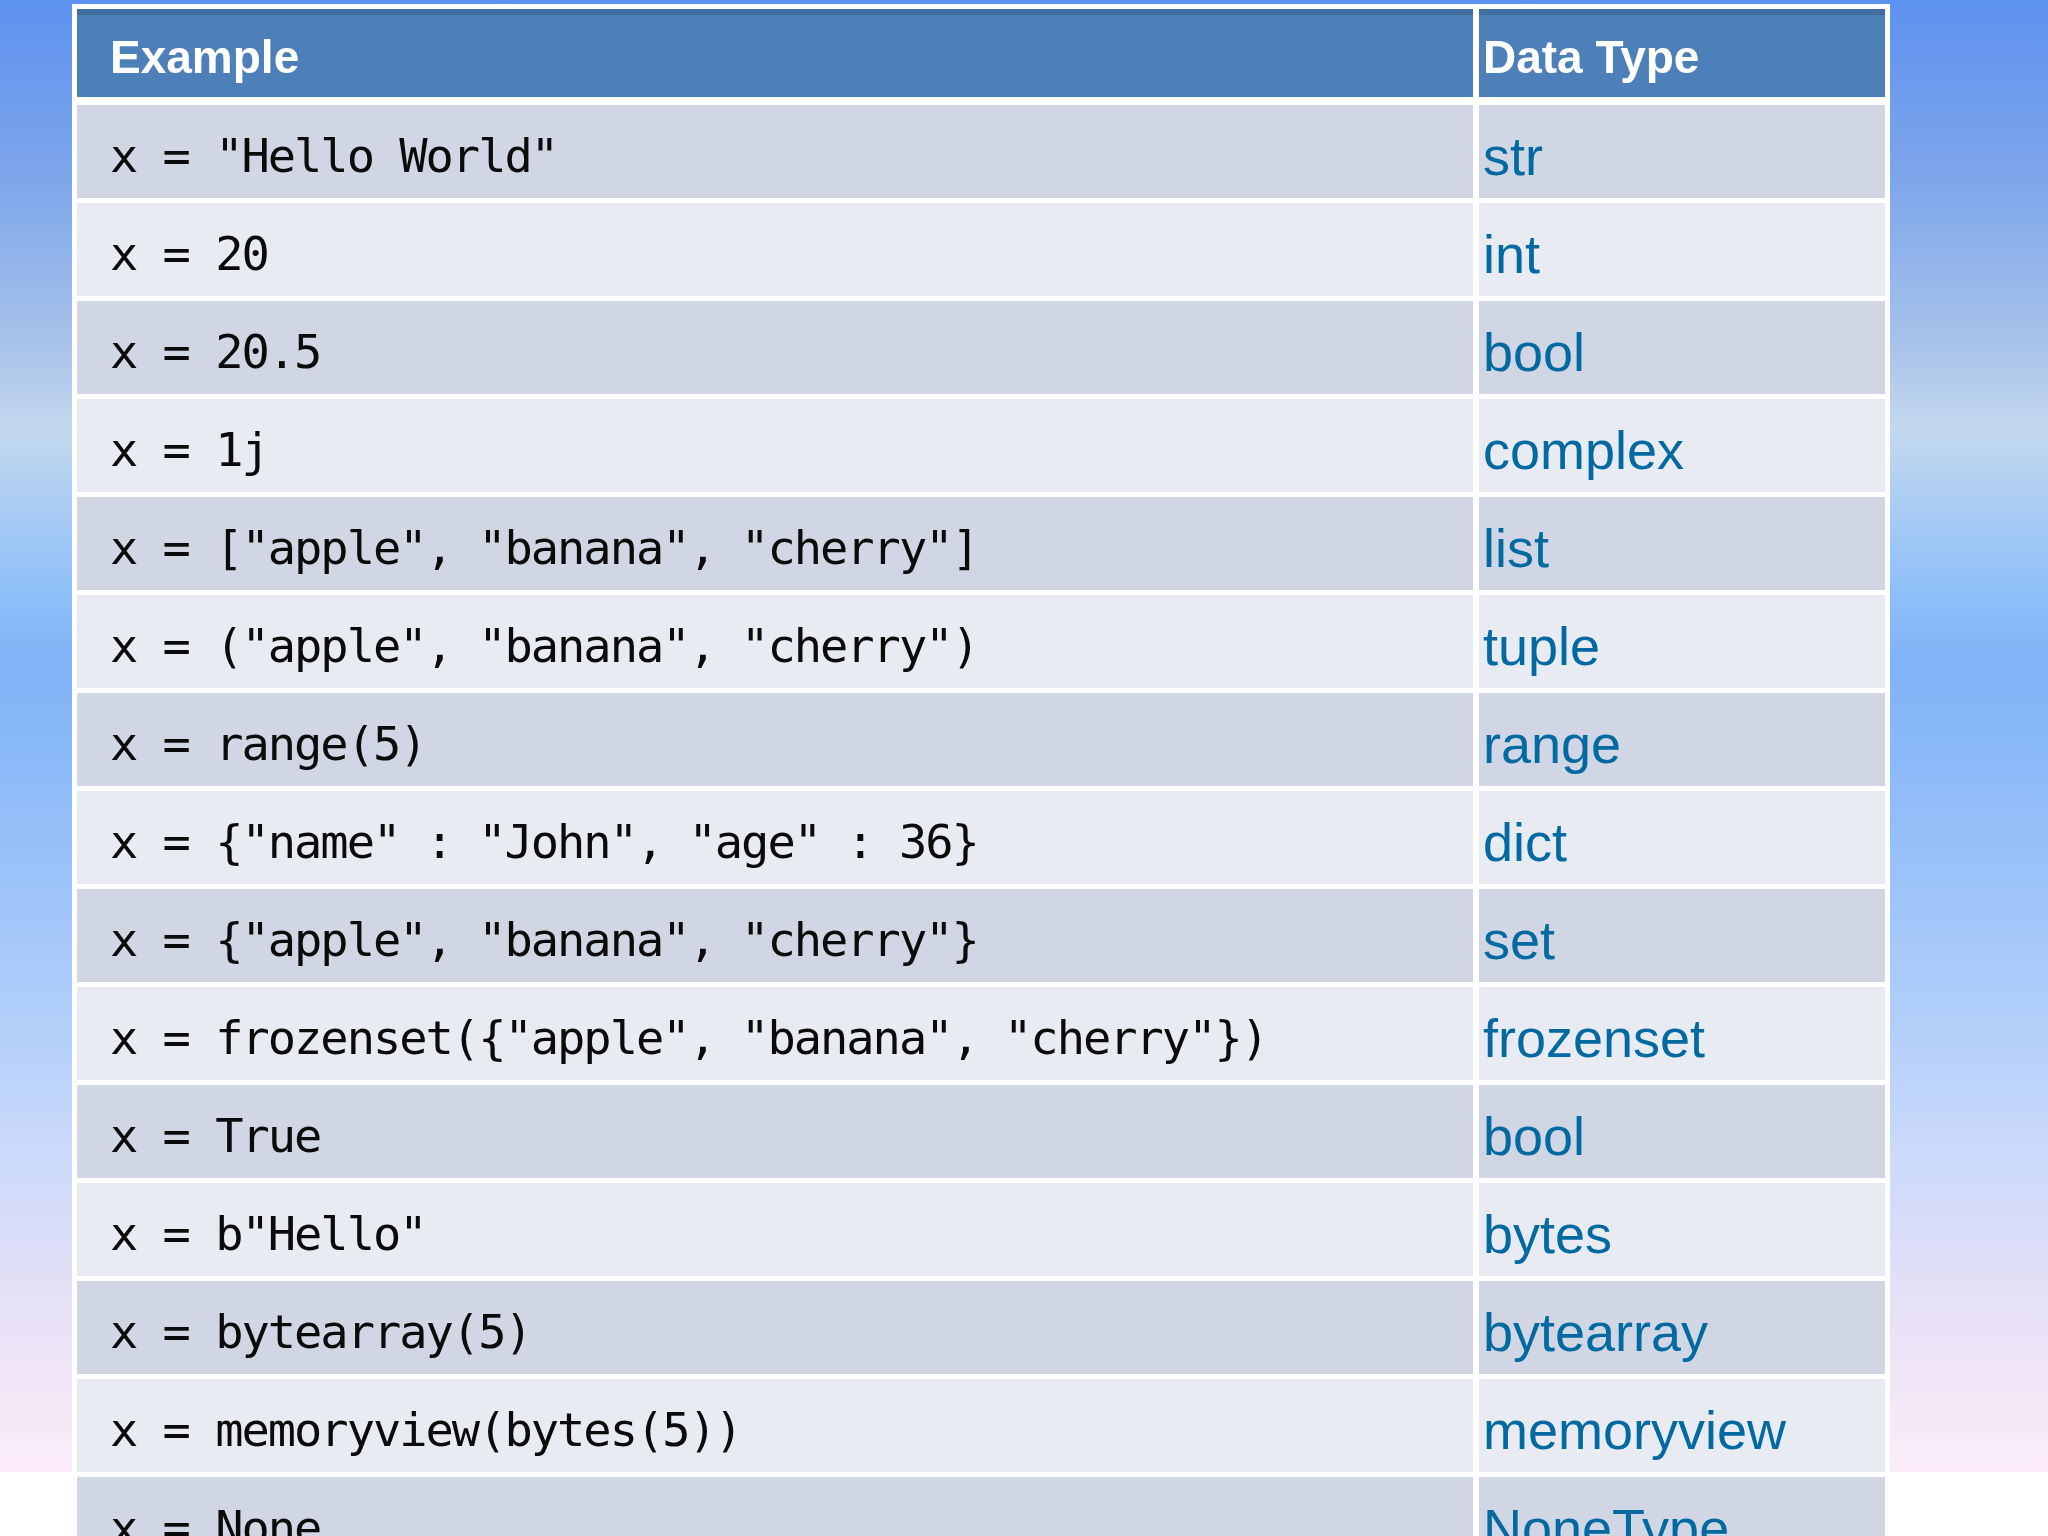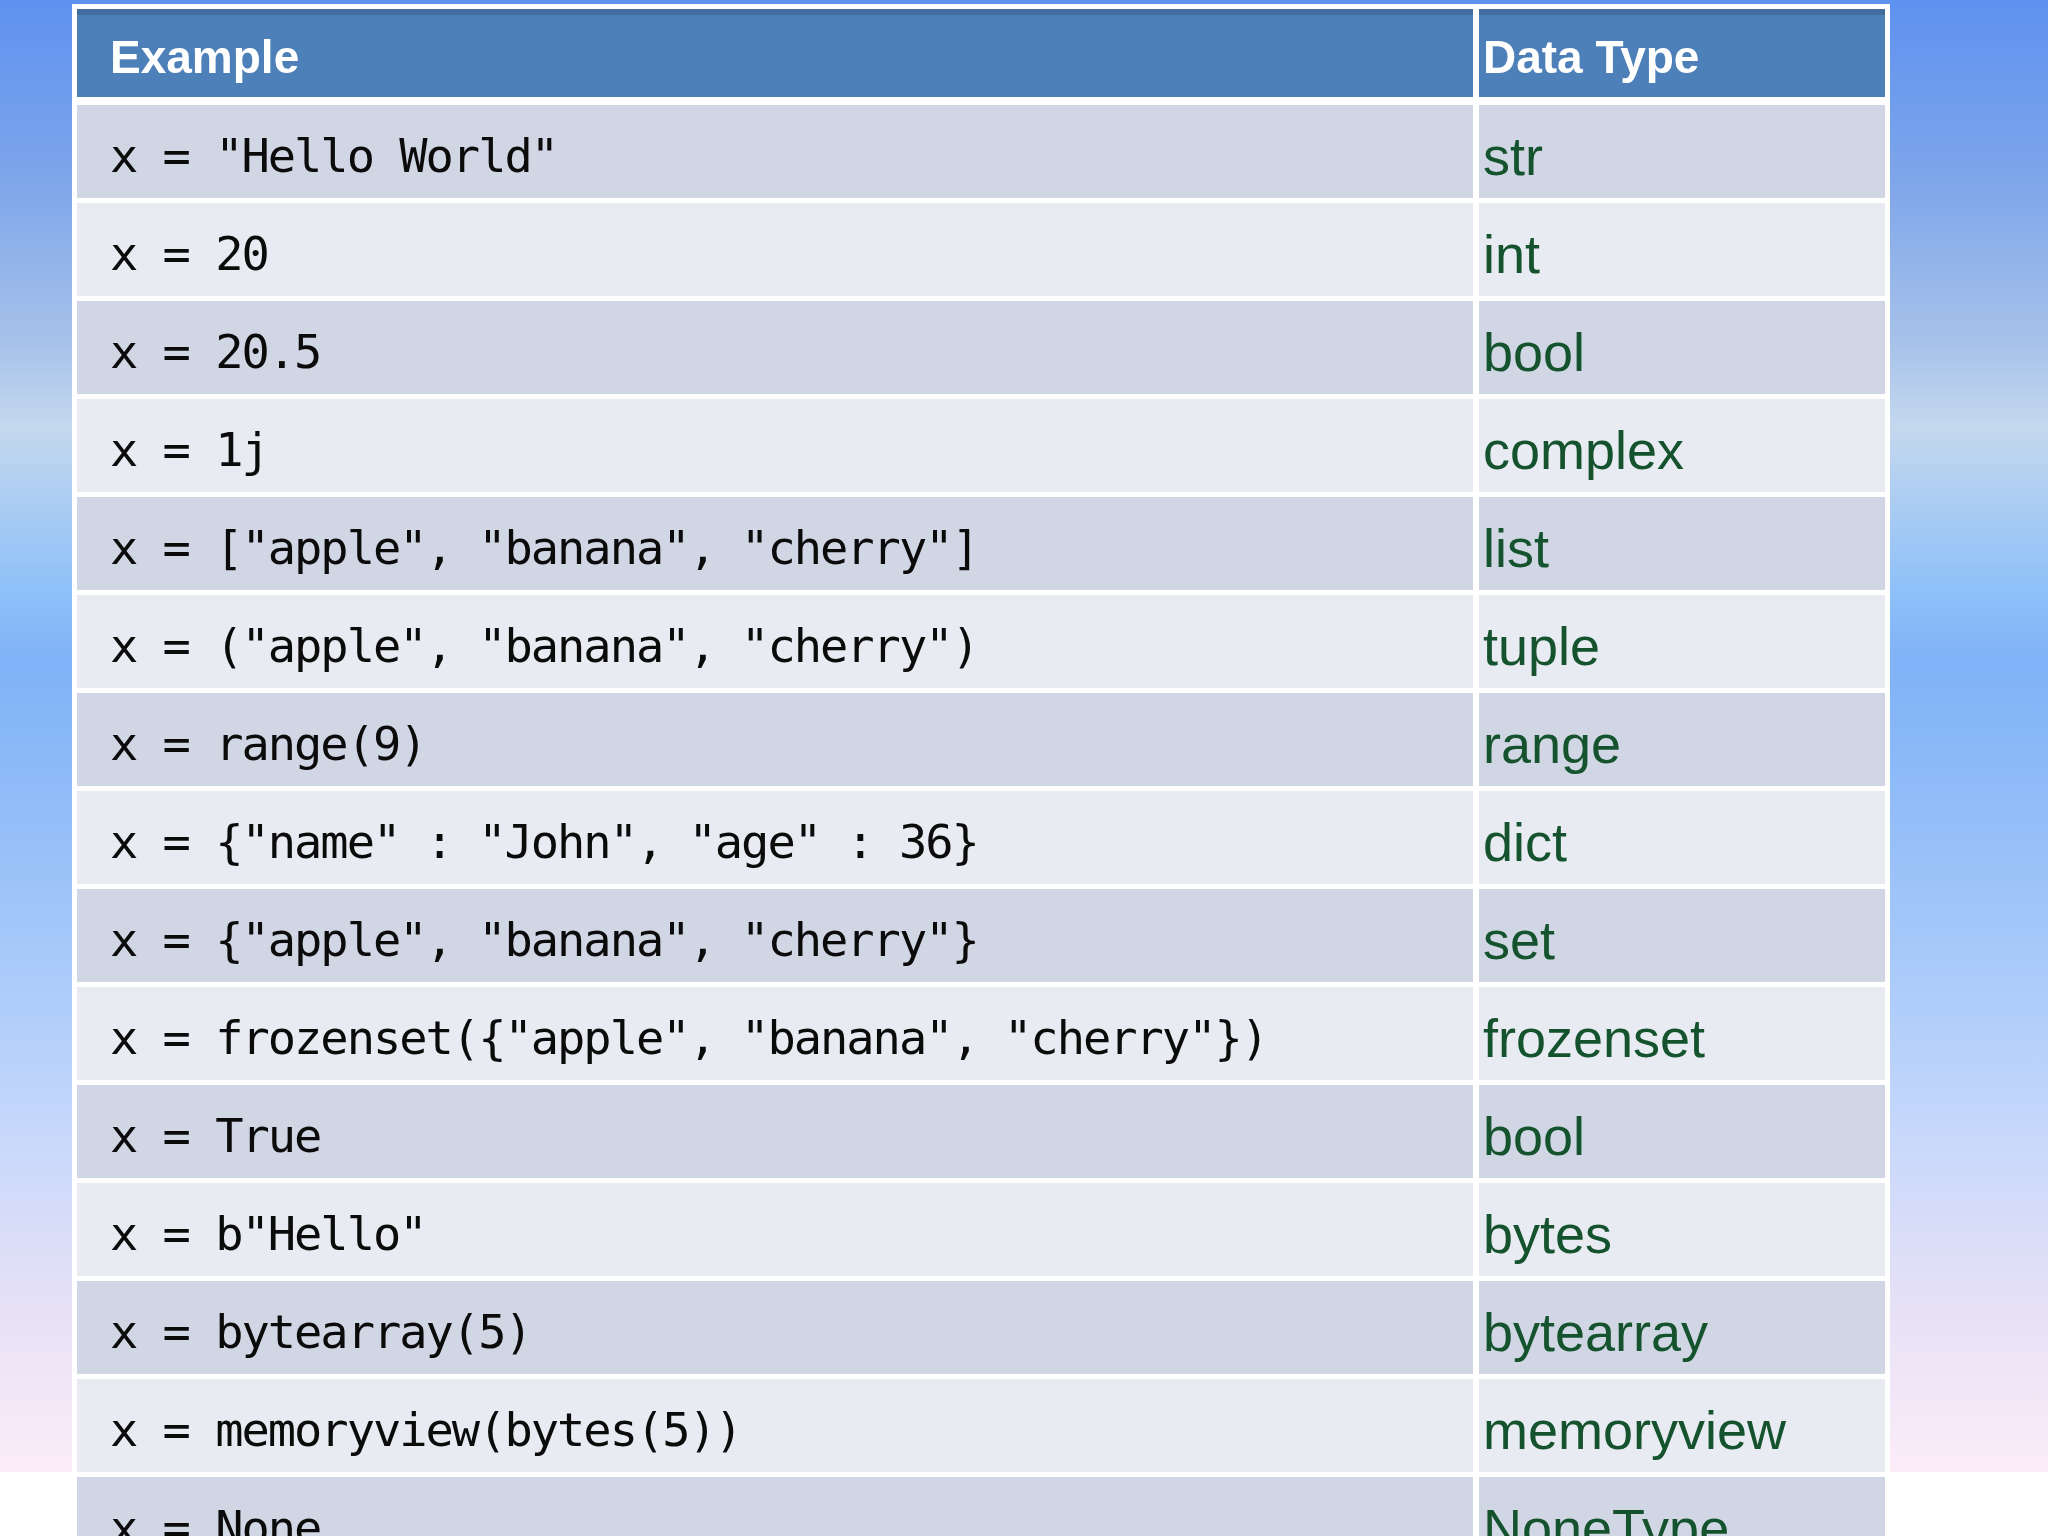--- a/index.html
+++ b/index.html
@@ -65,7 +65,7 @@
   }
   .cell.type {
     font: 54px "Liberation Sans", sans-serif;
-    color: #14532d;
+    color: #0369a1;
   }
   .cell span { position: relative; top: 4px; white-space: pre; }
 </style>

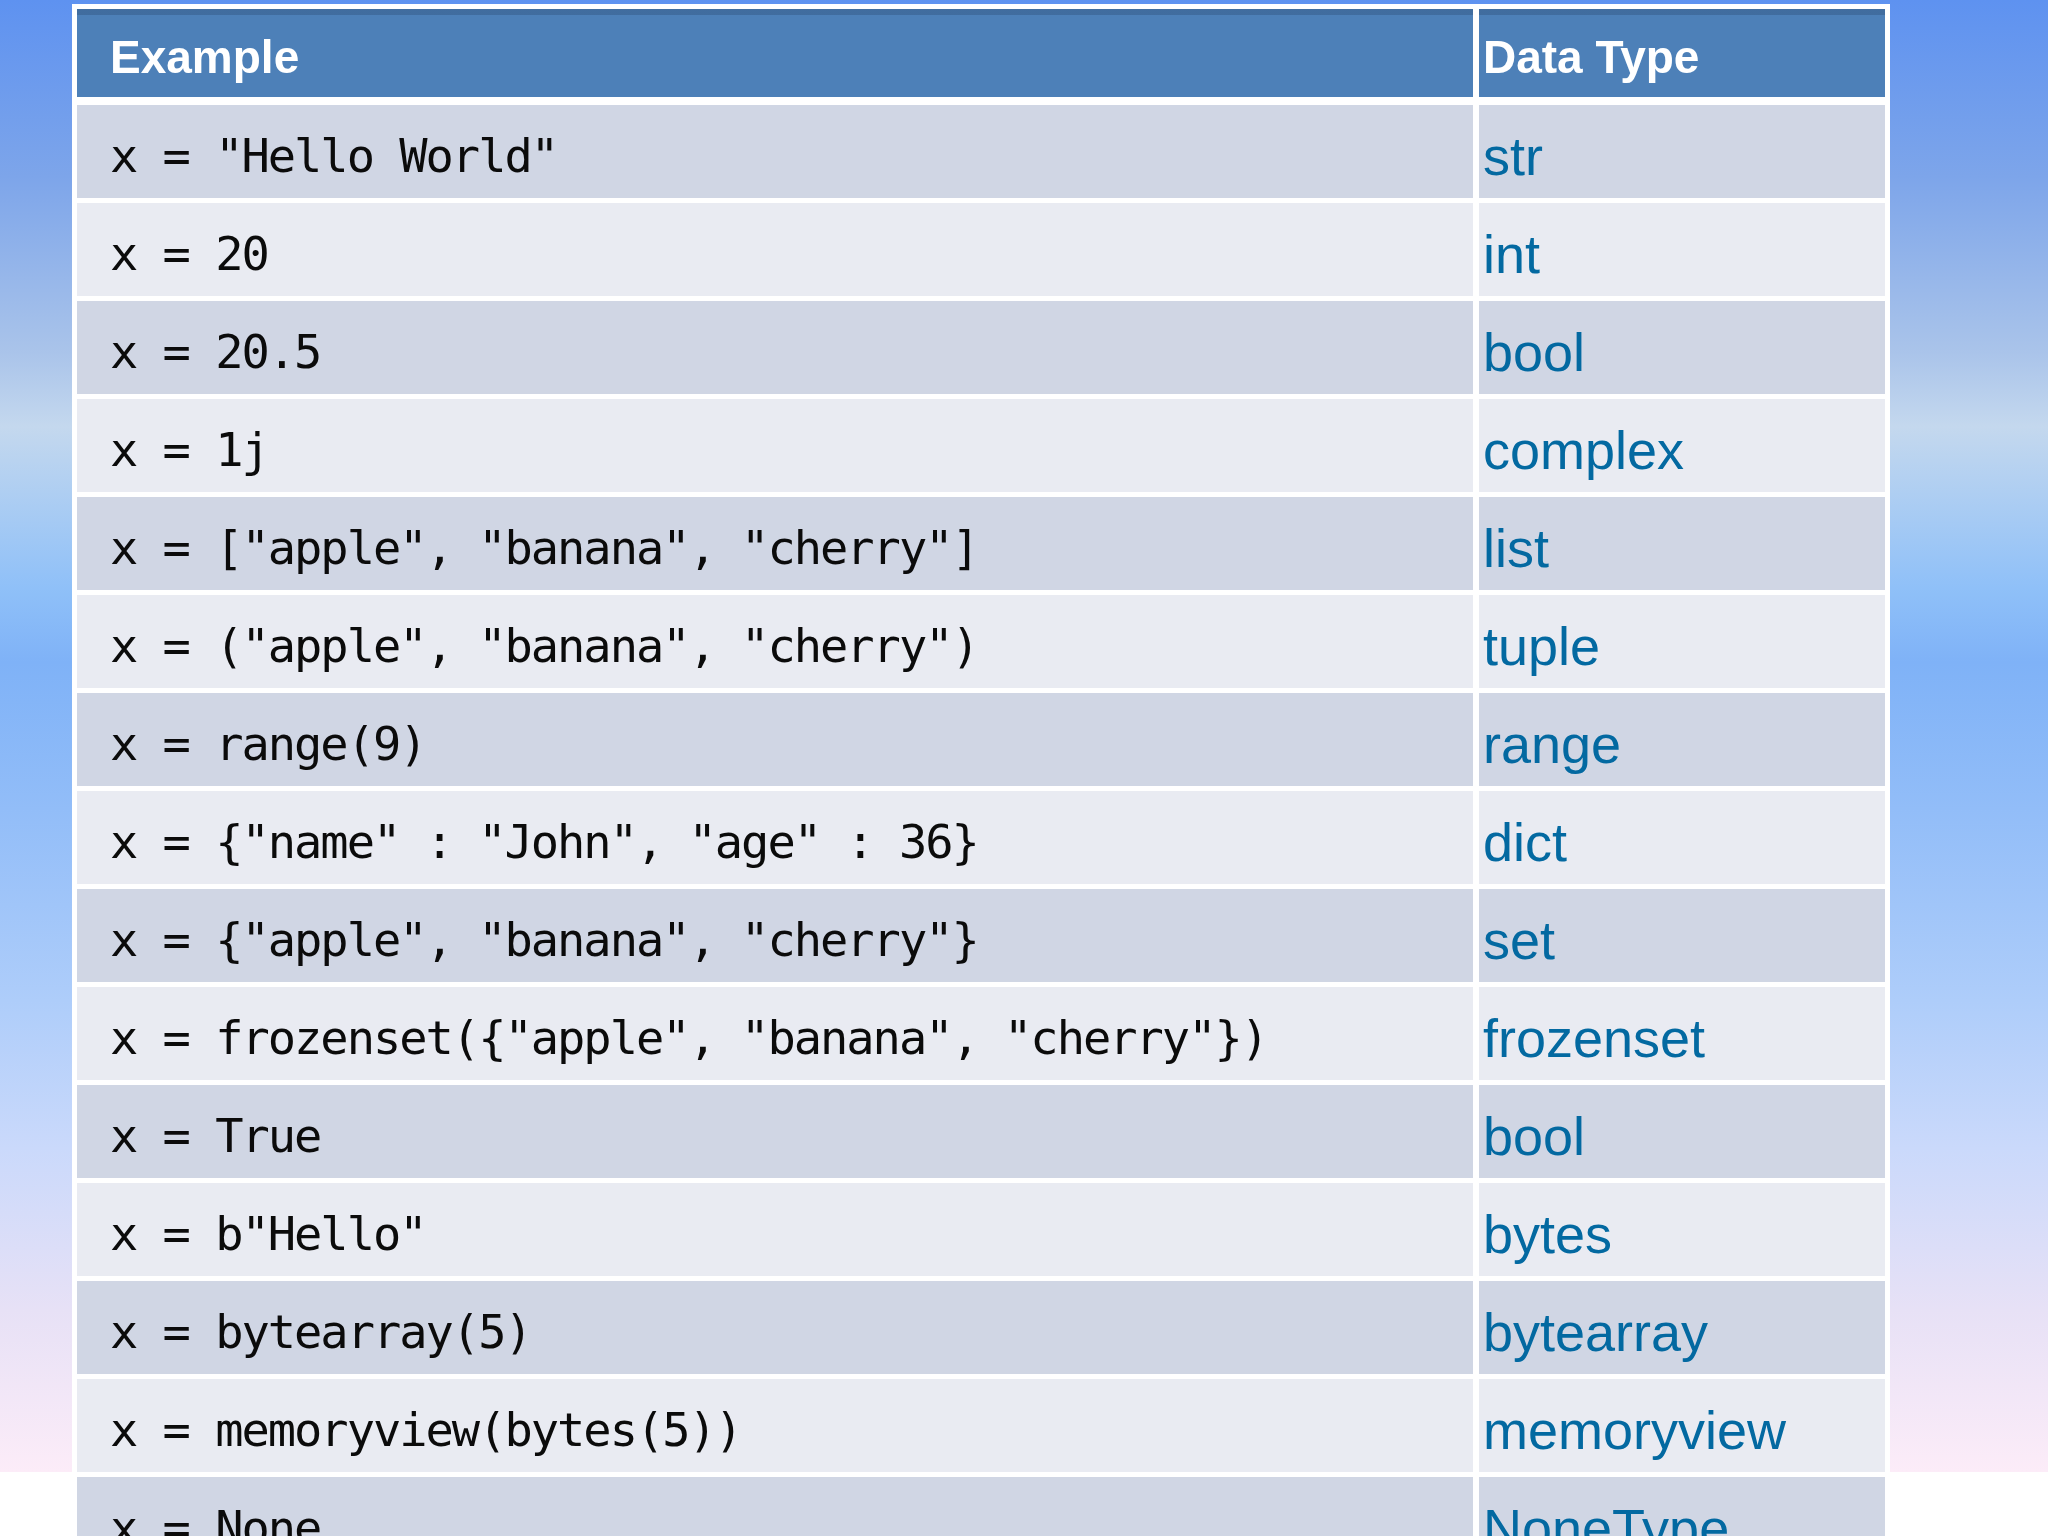--- a/index.html
+++ b/index.html
@@ -124,7 +124,7 @@
   </div>
 
   <div class="cell body col1 code dark">
-    <span>x = range(9)</span>
+    <span>x = range(5)</span>
   </div>
   <div class="cell body col2 type dark">
     <span>range</span>

